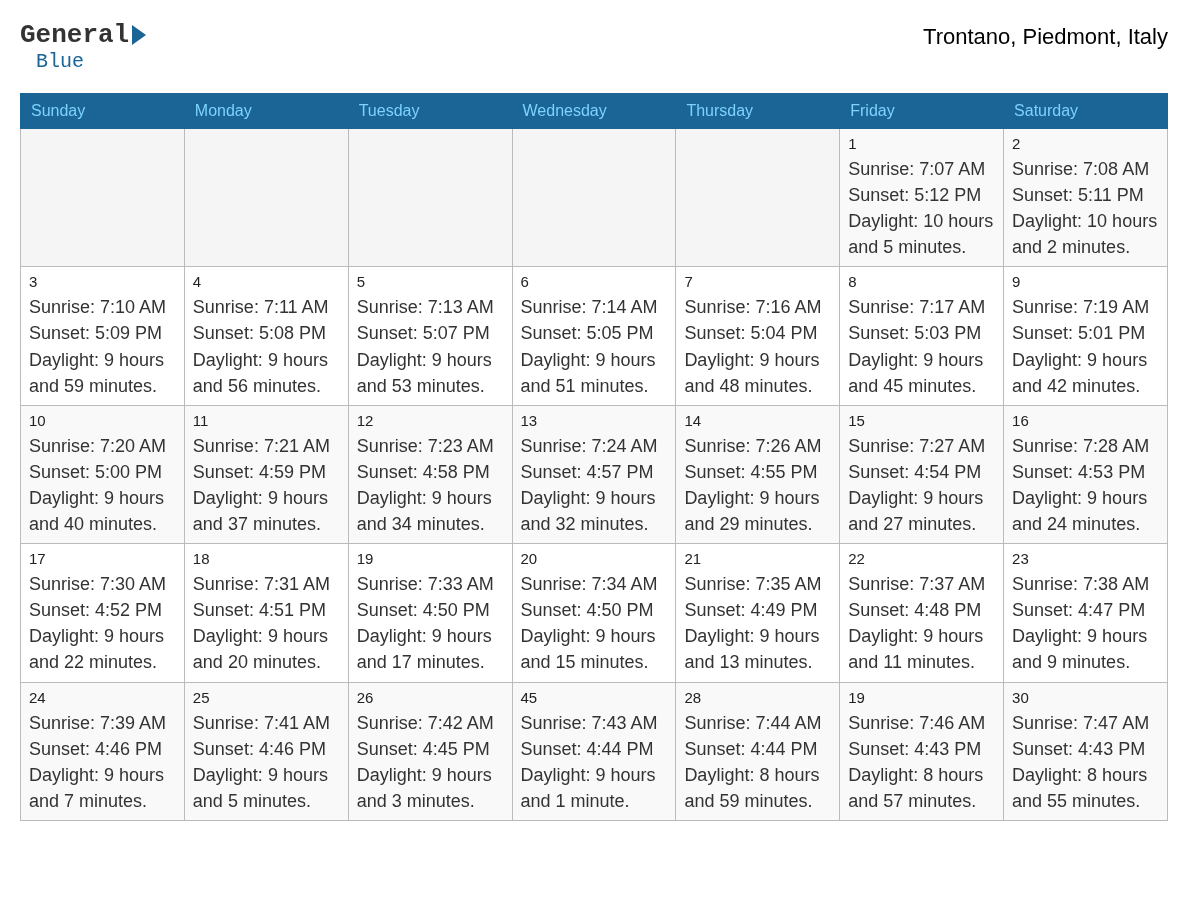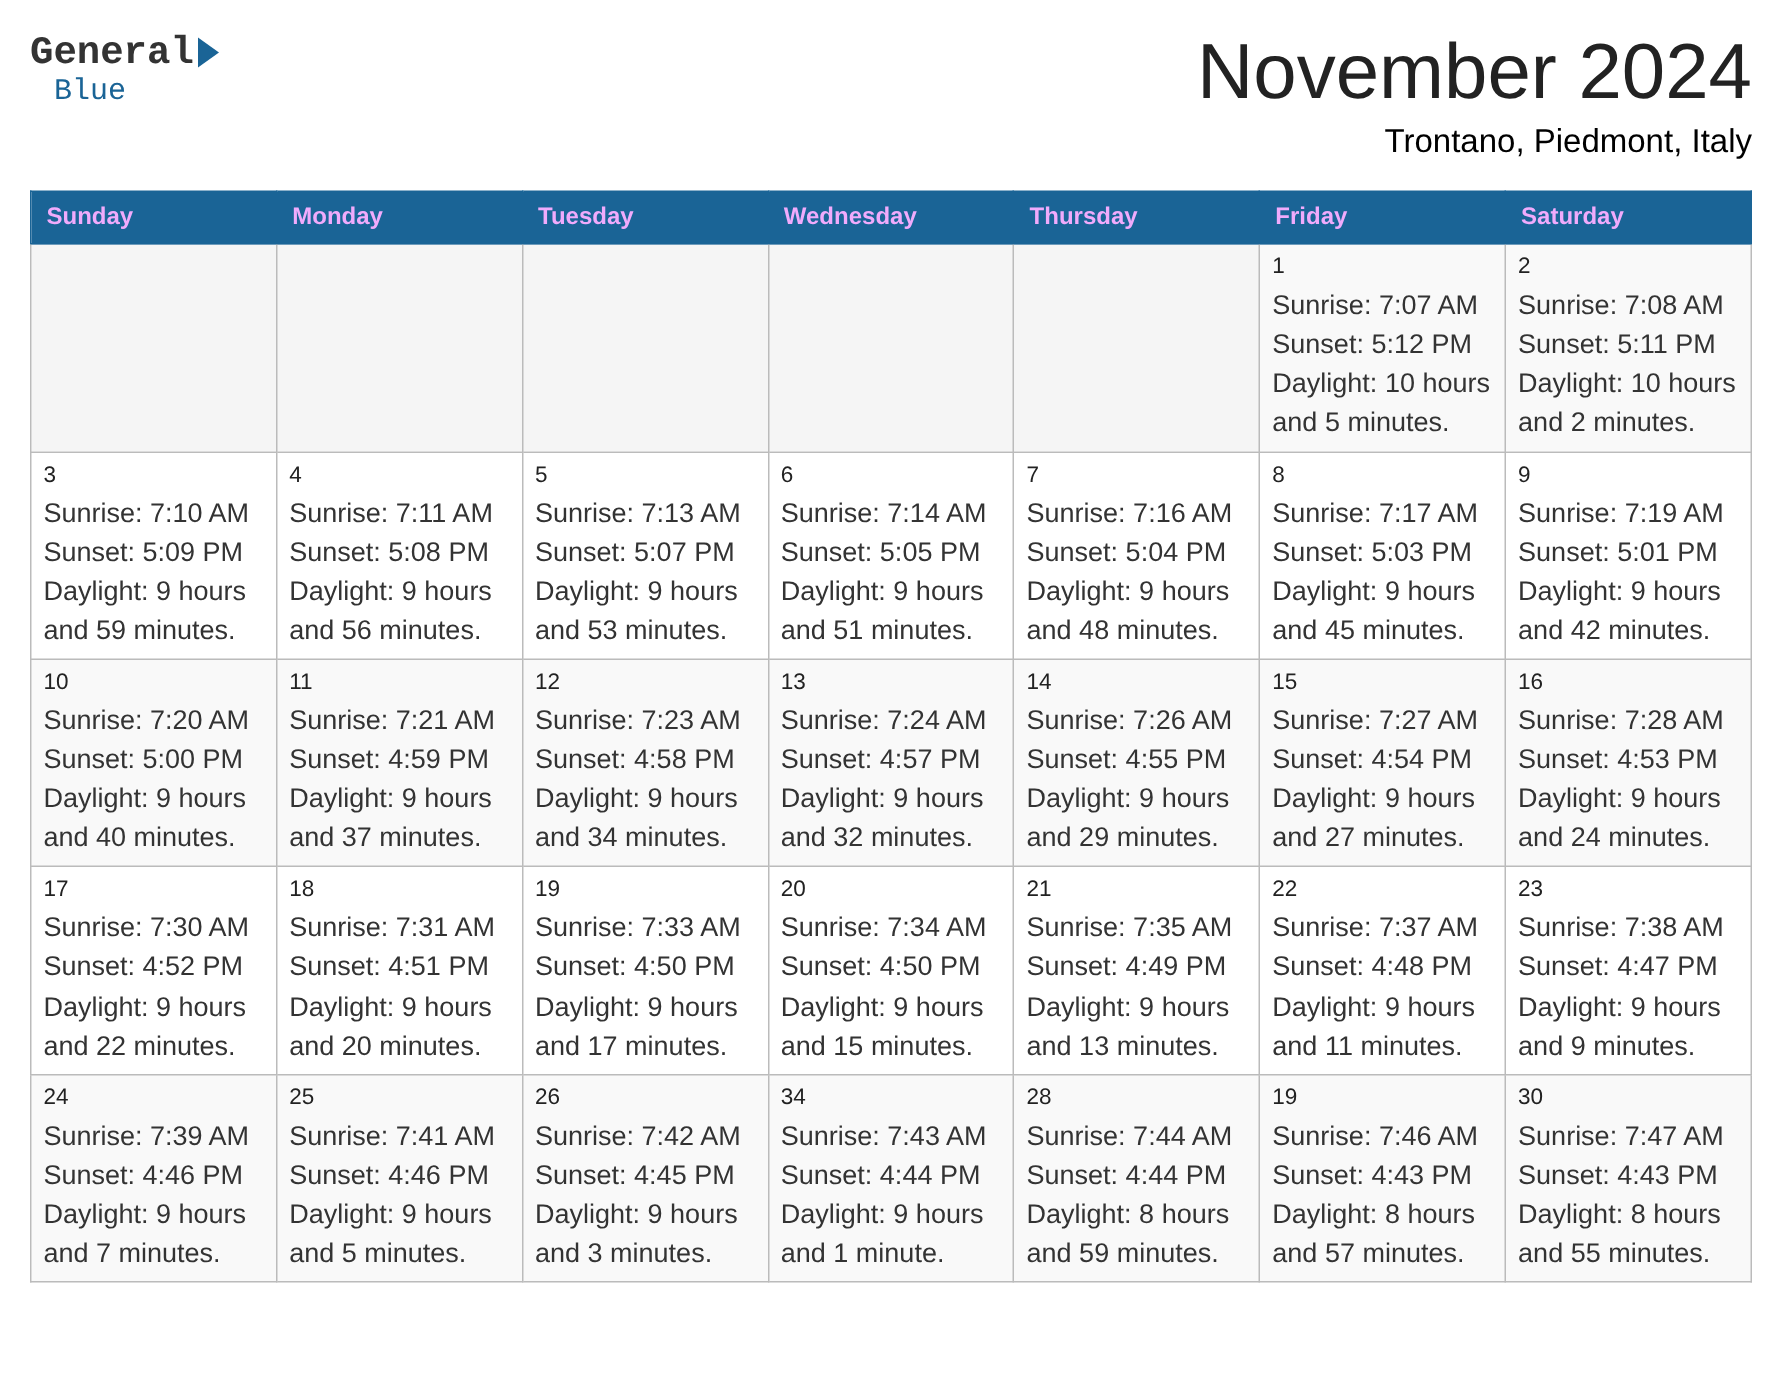--- a/index.html
+++ b/index.html
@@ -120,7 +120,6 @@
     <span class="logo-line2">Blue</span>
   </div>
   <div class="title-section">
-    <div class="month-title">November 2024</div>
     <div class="location">Trontano, Piedmont, Italy</div>
   </div>
 </div>

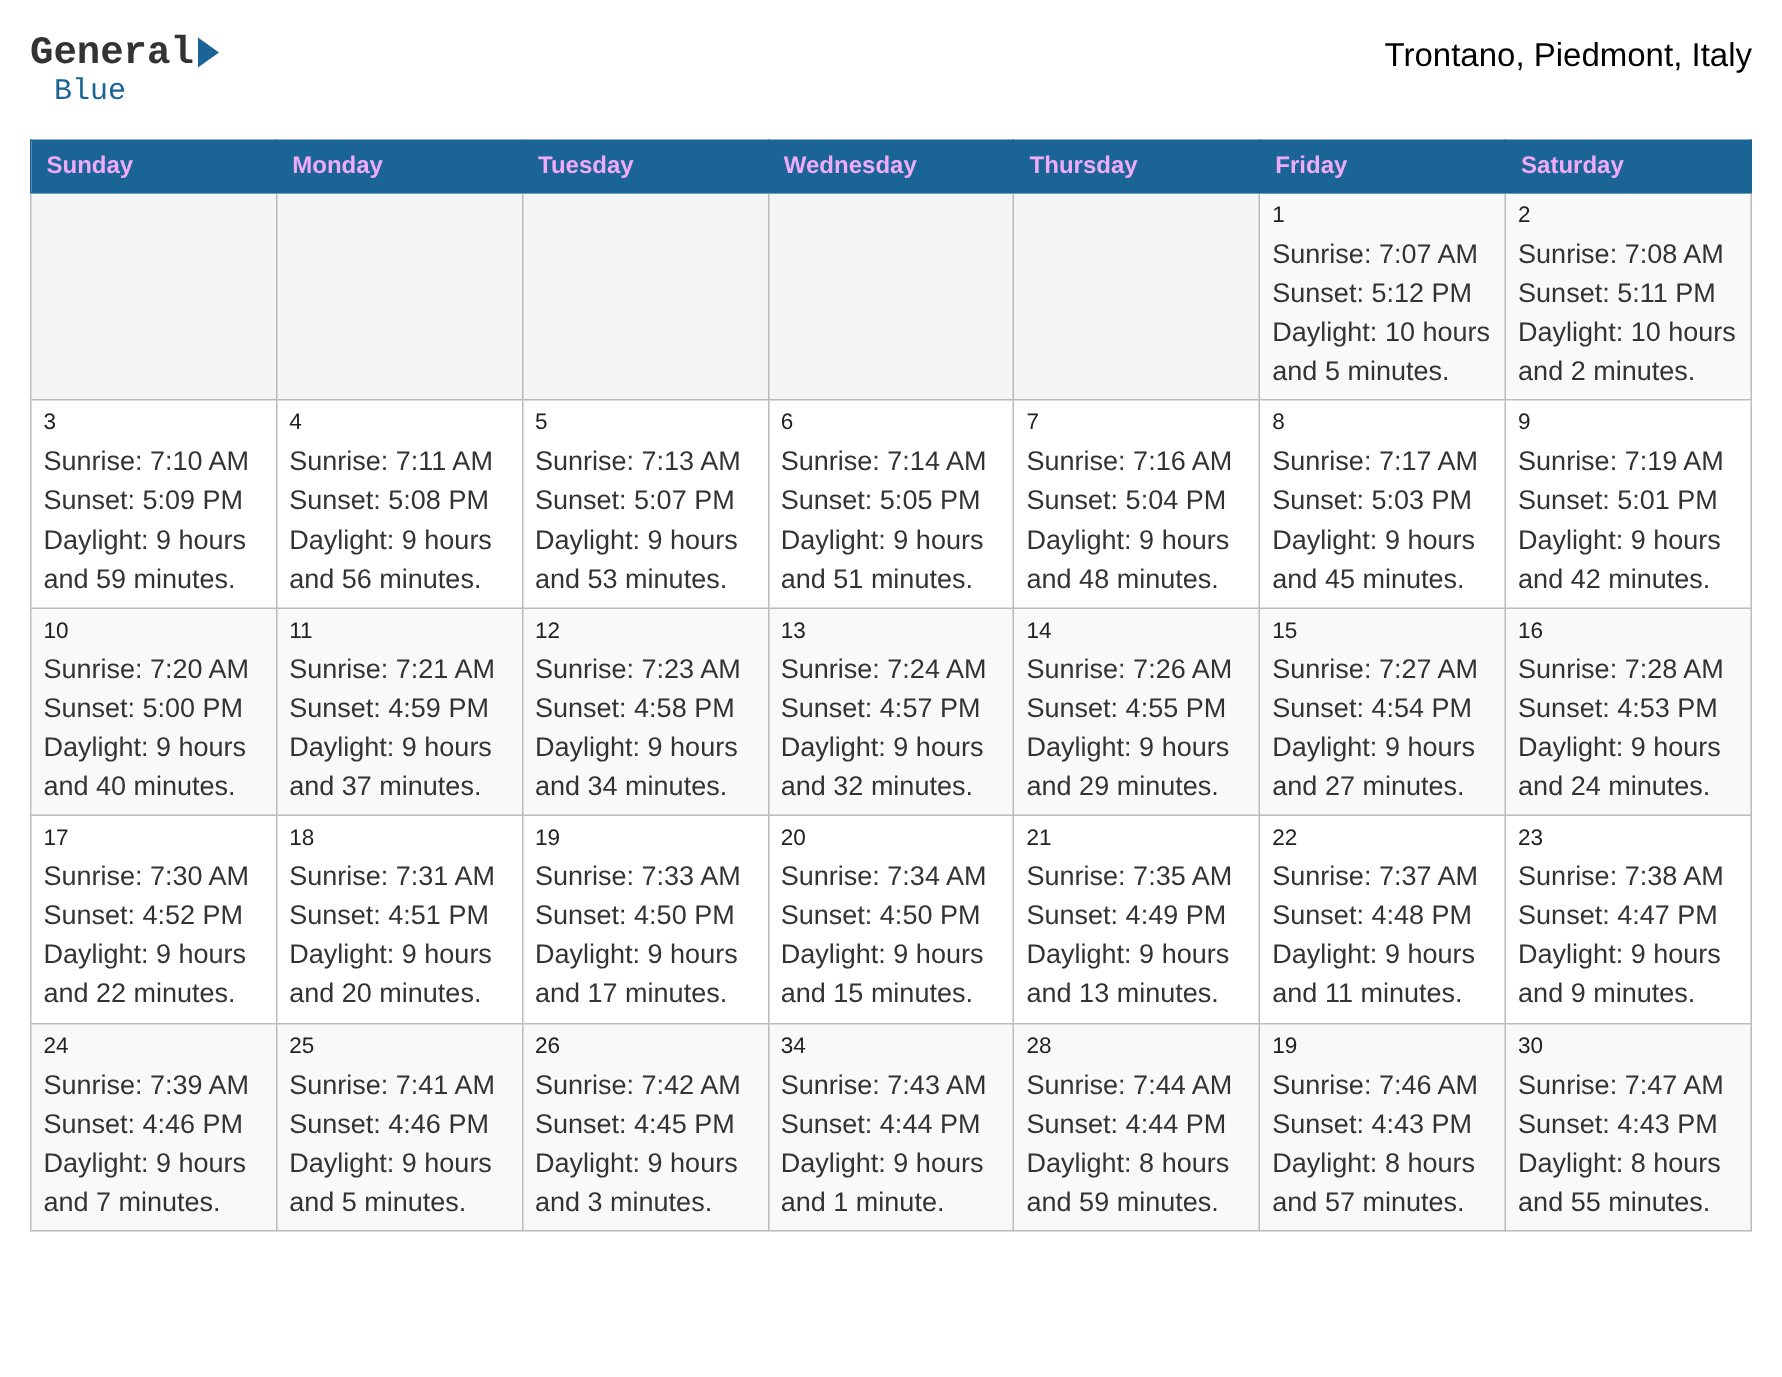--- a/index.html
+++ b/index.html
@@ -66,9 +66,9 @@
     }
     .calendar th {
       background: #1a6496;
-      color: #f0abfc;
+      color: #7dd3fc;
       font-size: 16px;
-      font-weight: bold;
+      font-weight: normal;
       padding: 8px 10px;
       text-align: left;
       border: 1px solid #1a6496;

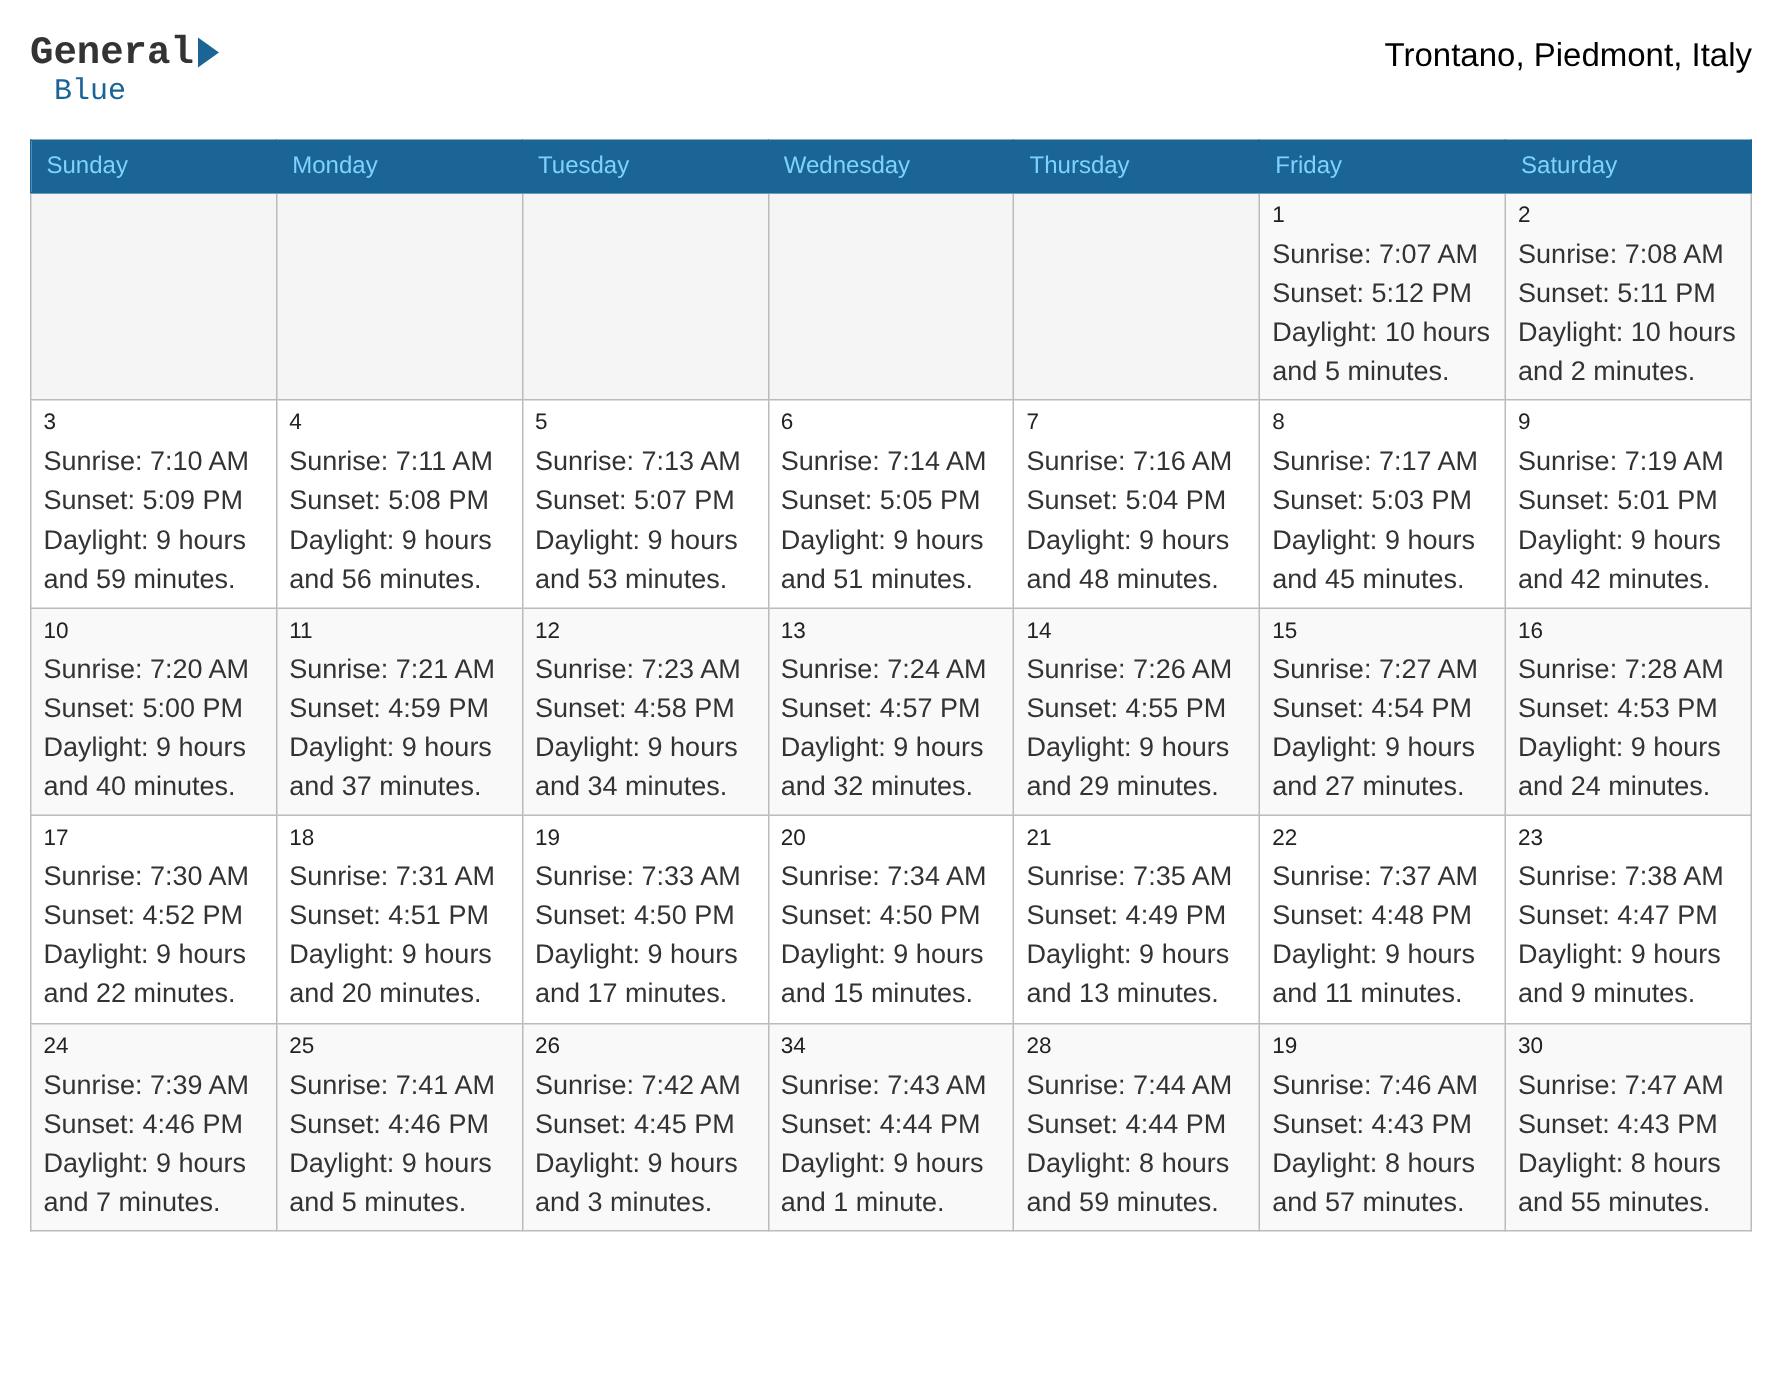--- a/index.html
+++ b/index.html
@@ -256,7 +256,7 @@
           <div class="day-info">Sunrise: 7:42 AM<br>Sunset: 4:45 PM<br>Daylight: 9 hours and 3 minutes.</div>
         </td>
         <td>
-          <span class="day-number">34</span>
+          <span class="day-number">45</span>
           <div class="day-info">Sunrise: 7:43 AM<br>Sunset: 4:44 PM<br>Daylight: 9 hours and 1 minute.</div>
         </td>
         <td>

